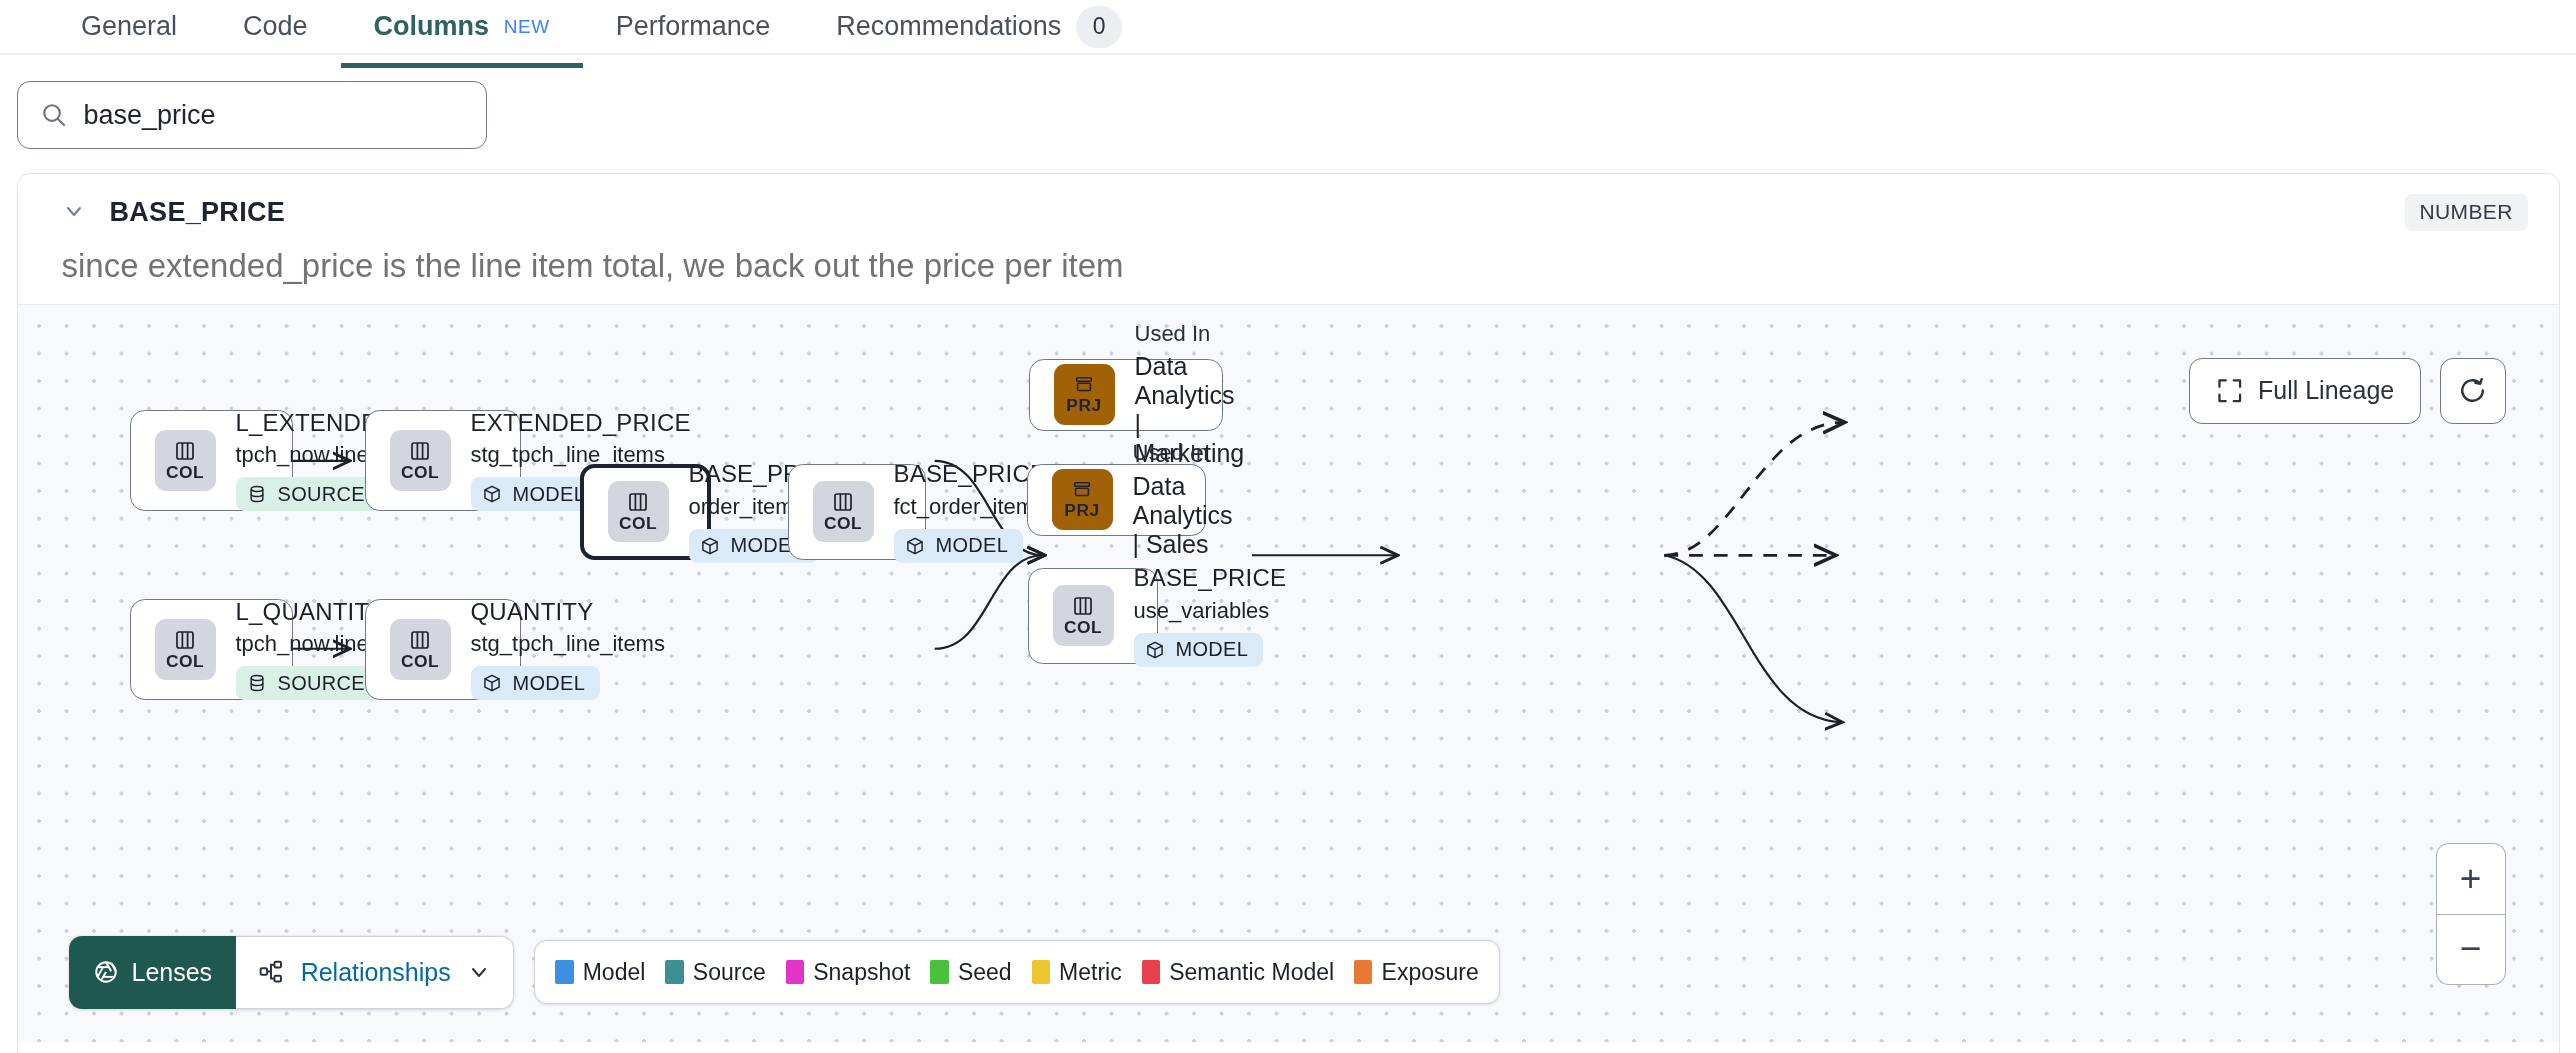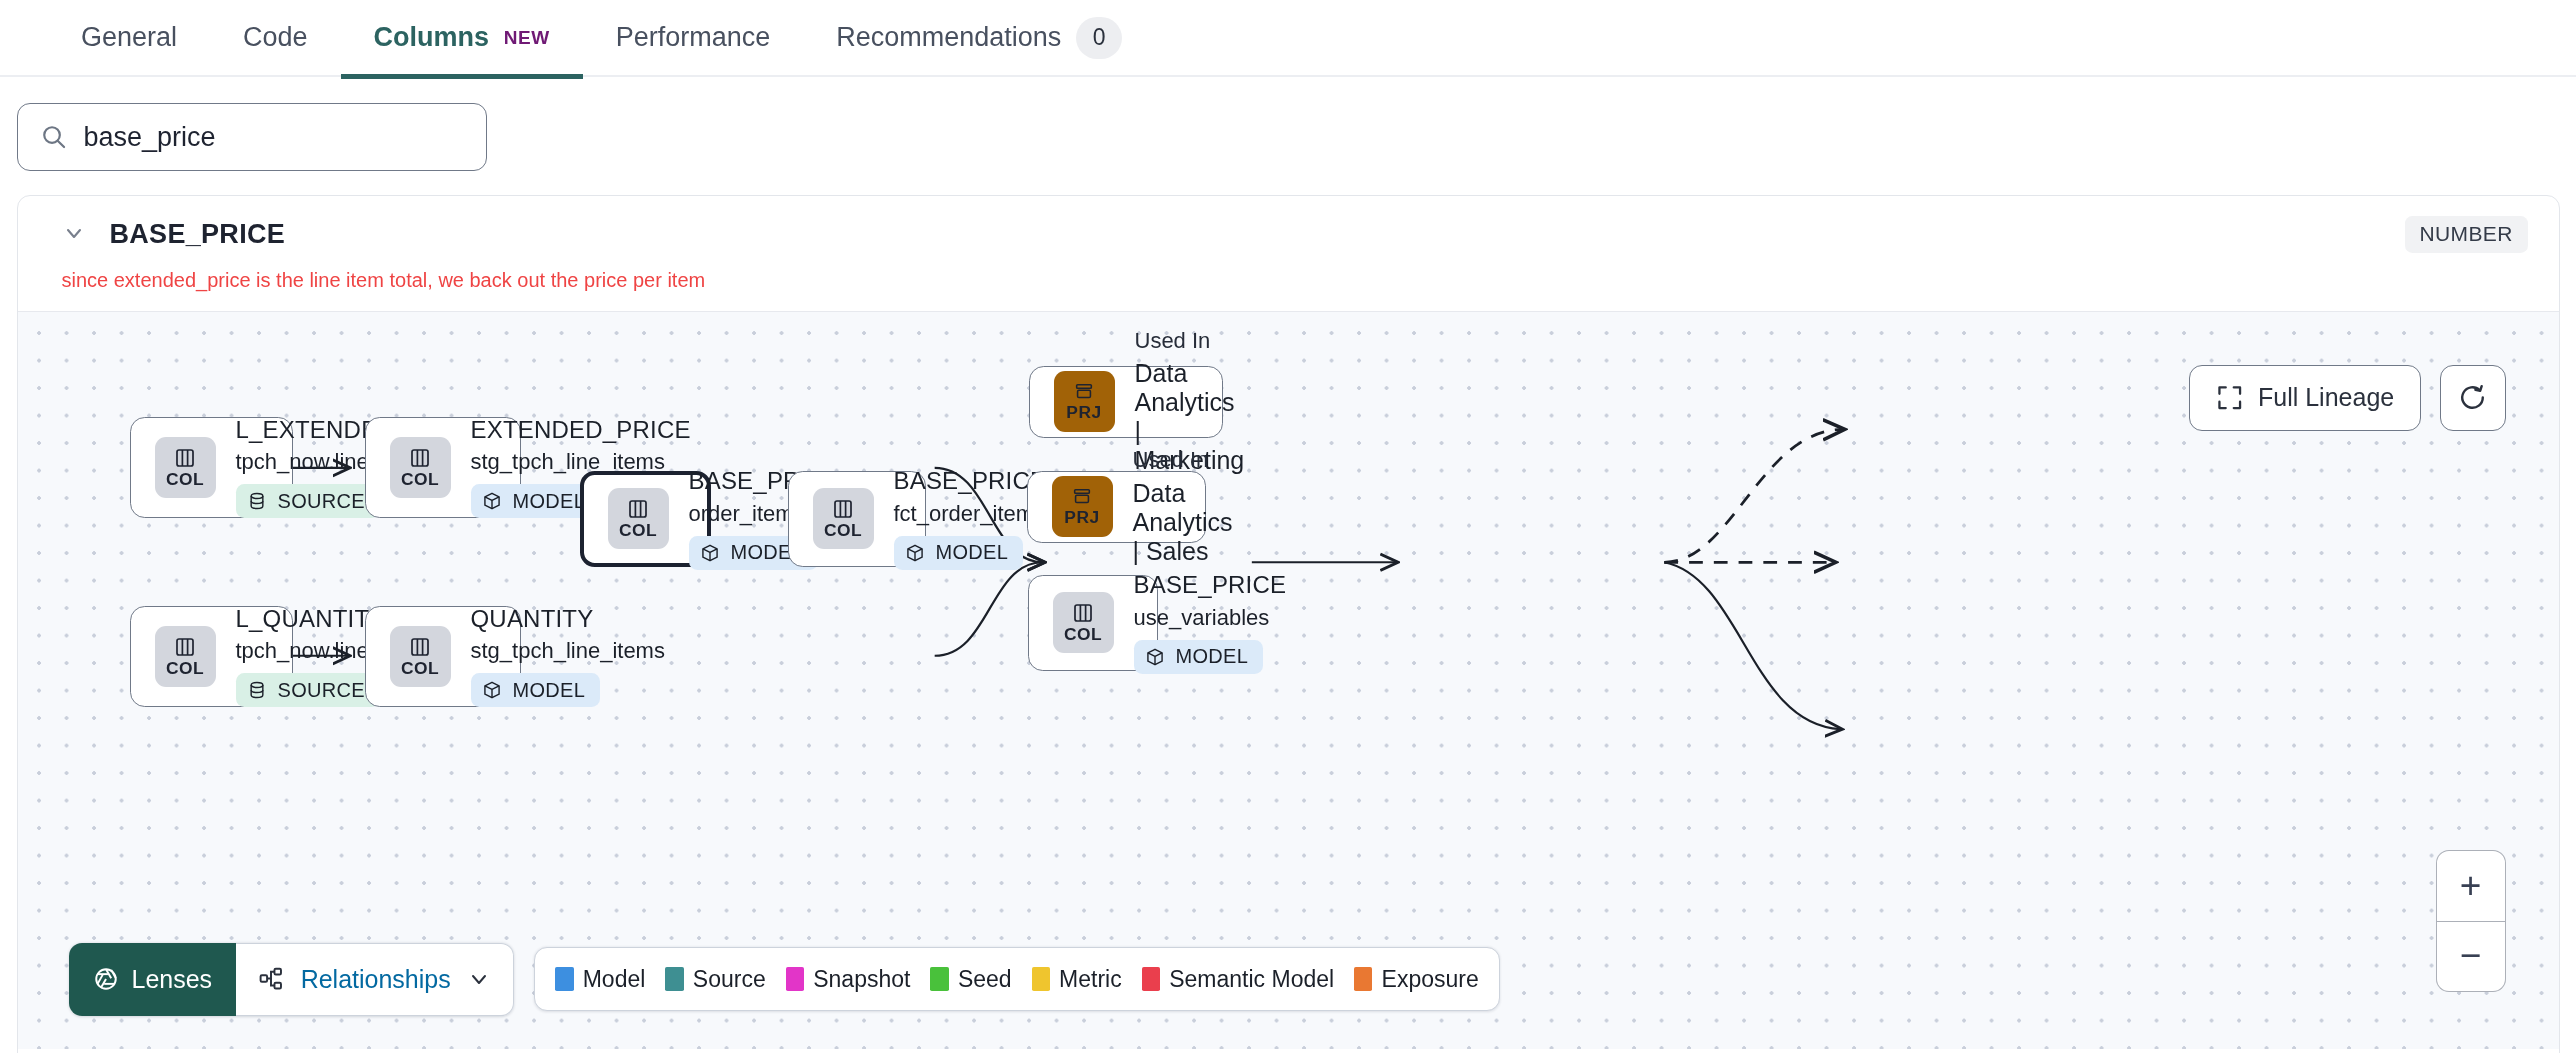--- a/index.html
+++ b/index.html
@@ -14,7 +14,7 @@
   
   .tabbar {
     position: relative;
-    height: 77px;
+    height: 55px;
     display: flex;
     align-items: center;
     padding-left: 48px;

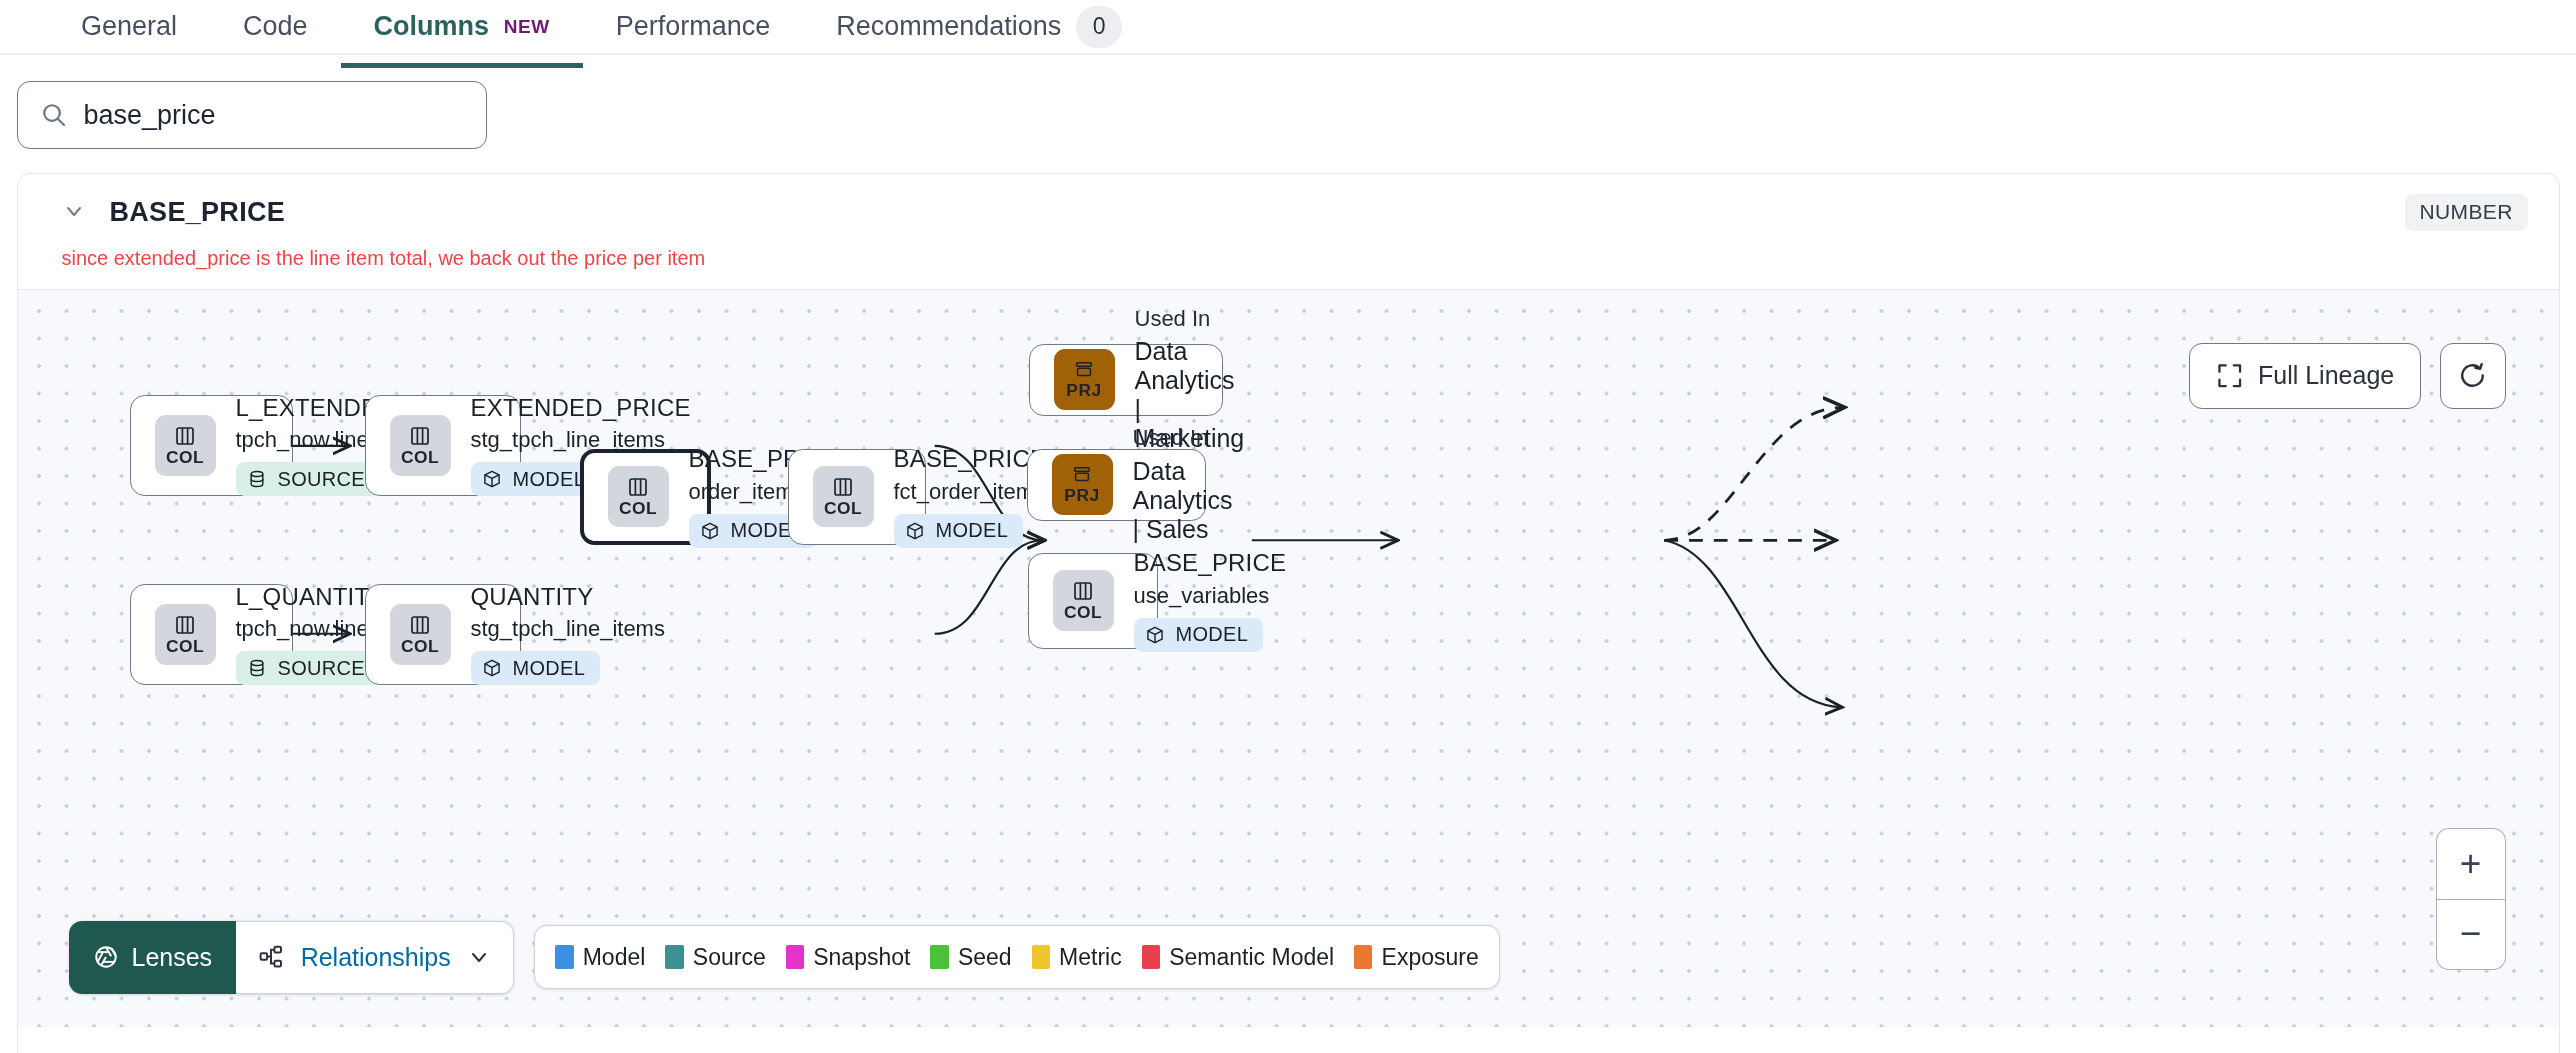--- a/index.html
+++ b/index.html
@@ -43,8 +43,8 @@
   }
   .tab-new {
     font-size: 19px;
-    font-weight: 700;
-    color: #701a75;
+    font-weight: 400;
+    color: #3b82f6;
     letter-spacing: 0.5px;
   }
   .tab-count {

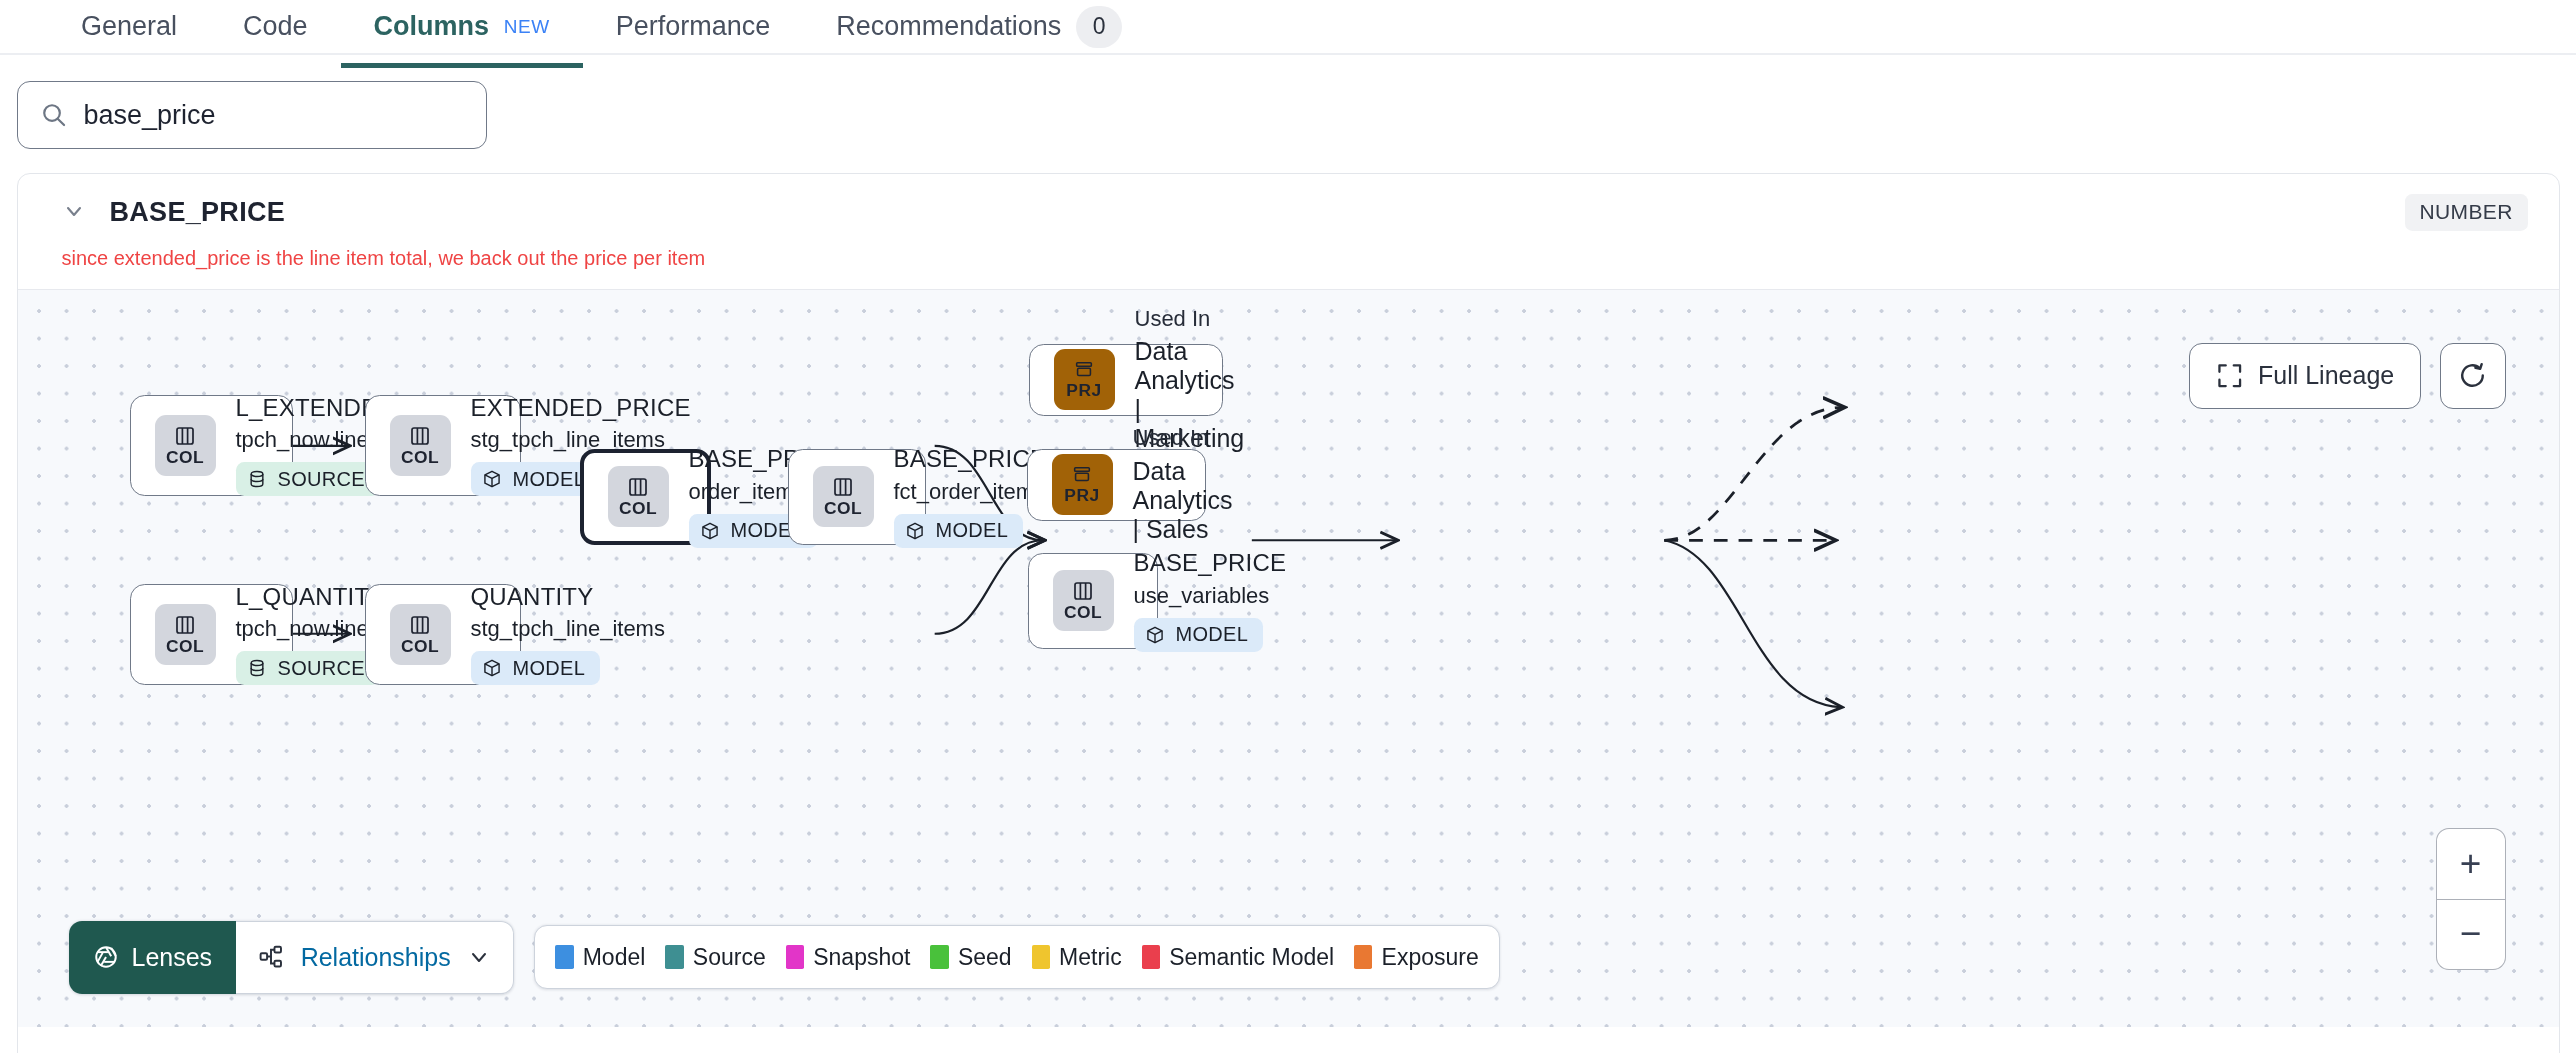--- a/index.html
+++ b/index.html
@@ -107,8 +107,8 @@
   }
   .col-desc {
     padding: 16.5px 44px 18.3px 44px;
-    font-size: 20px;
-    color: #ef4444;
+    font-size: 33px;
+    color: #737373;
   }
 
   

